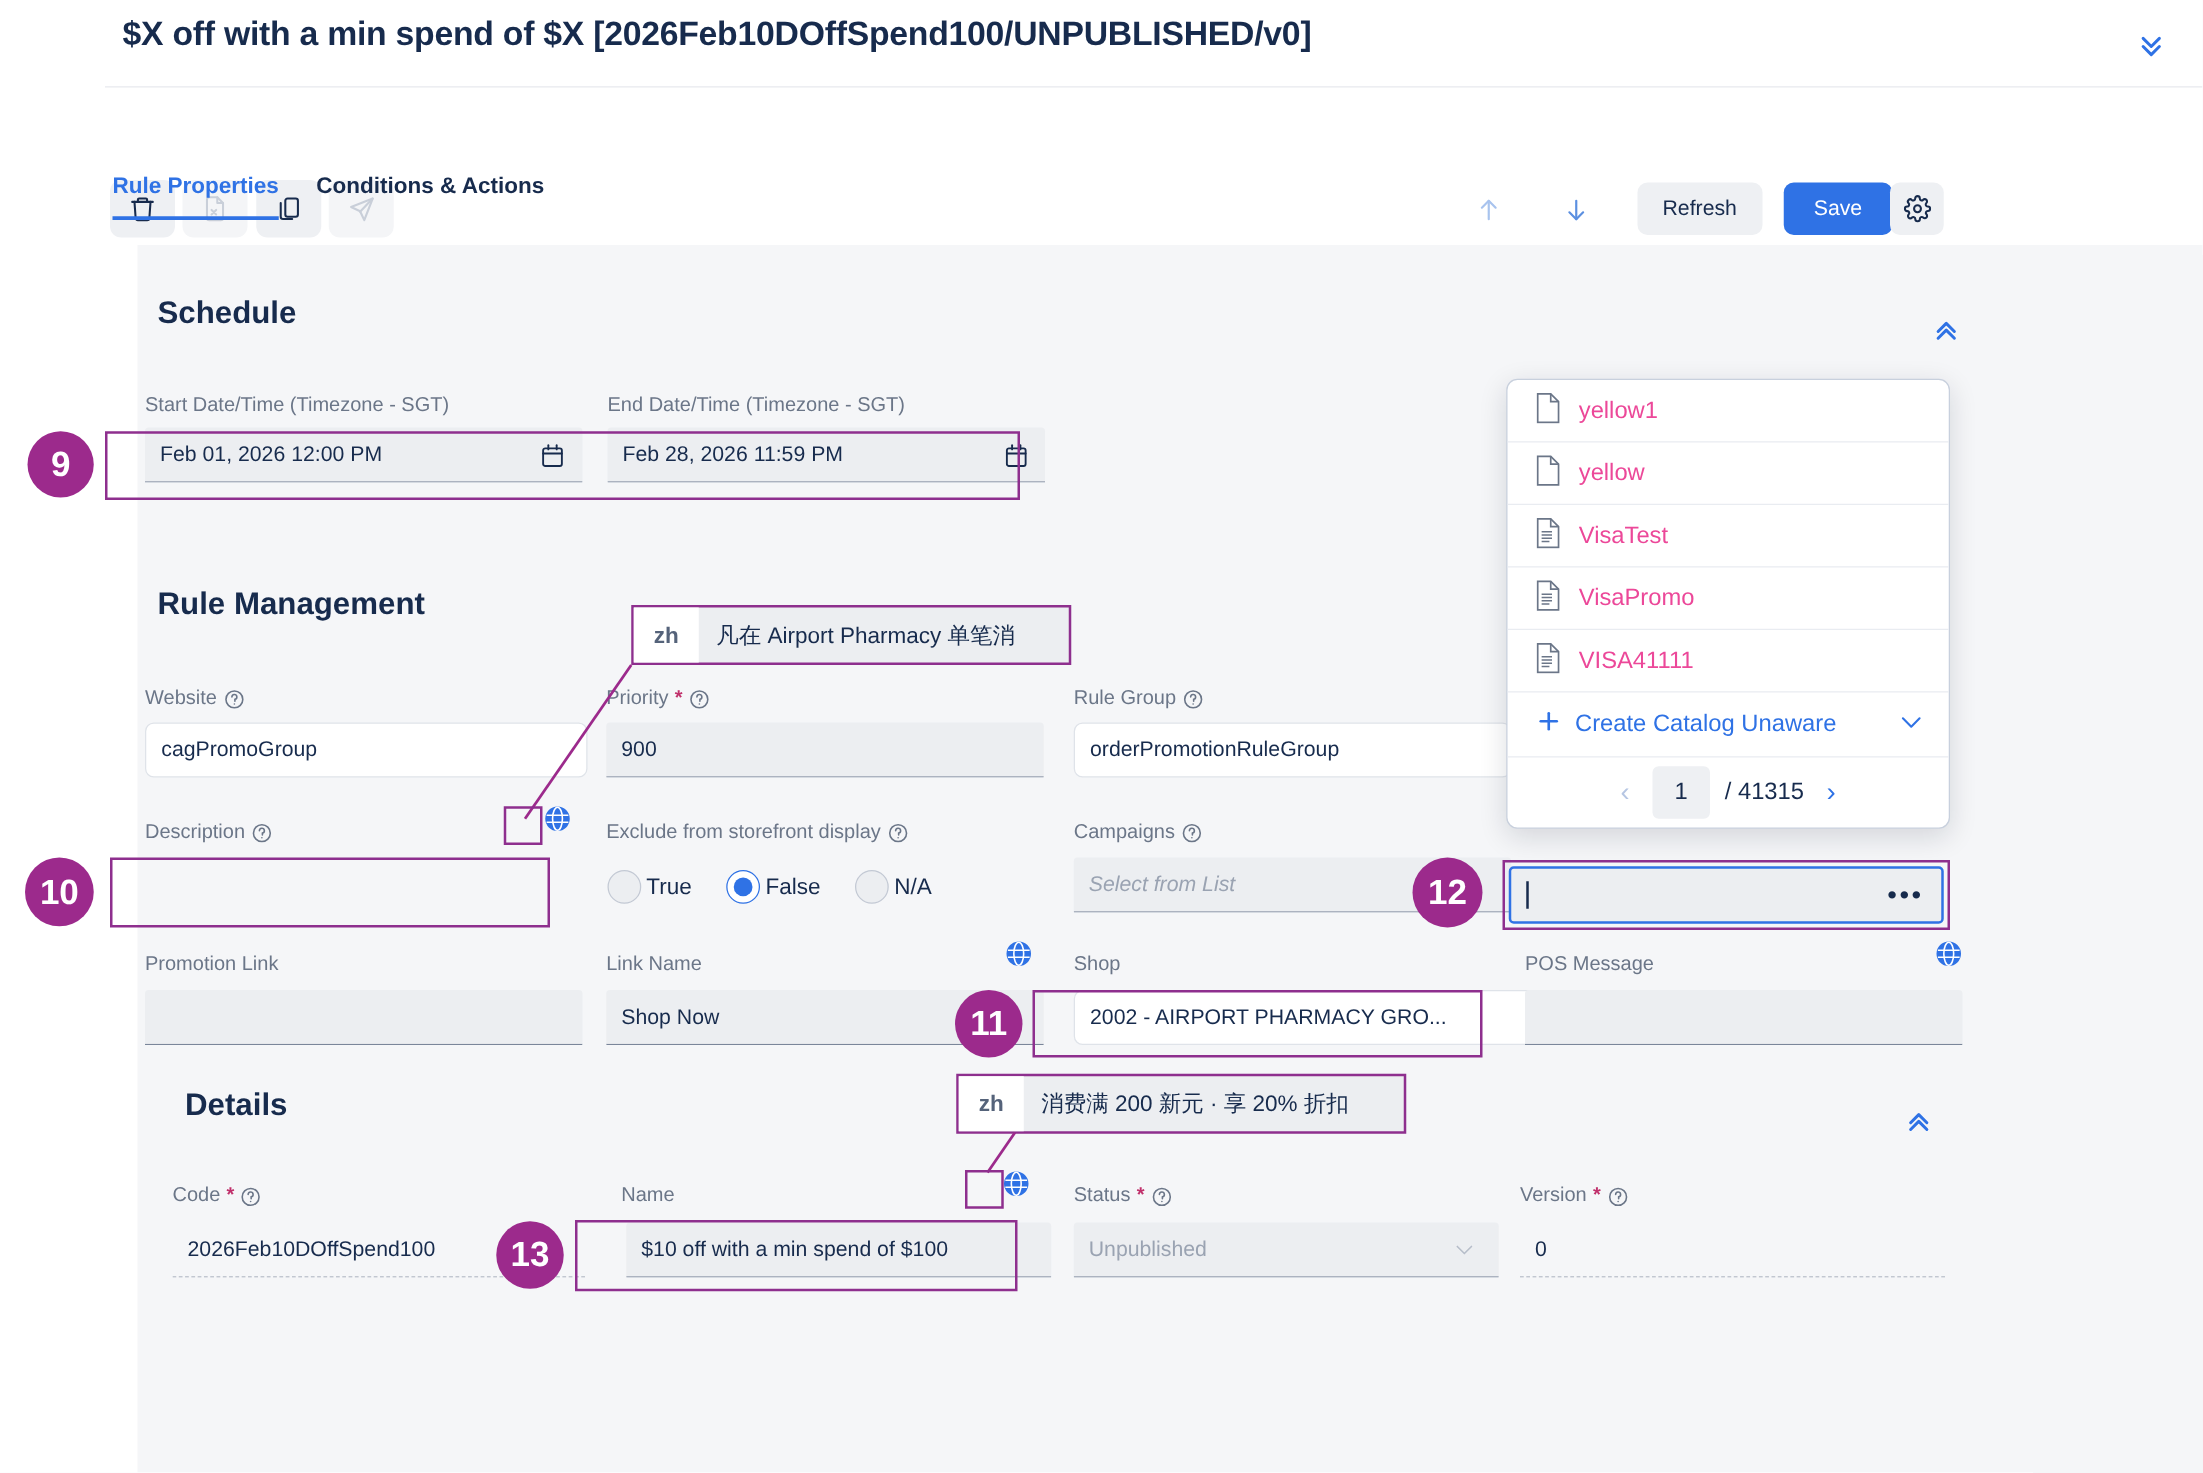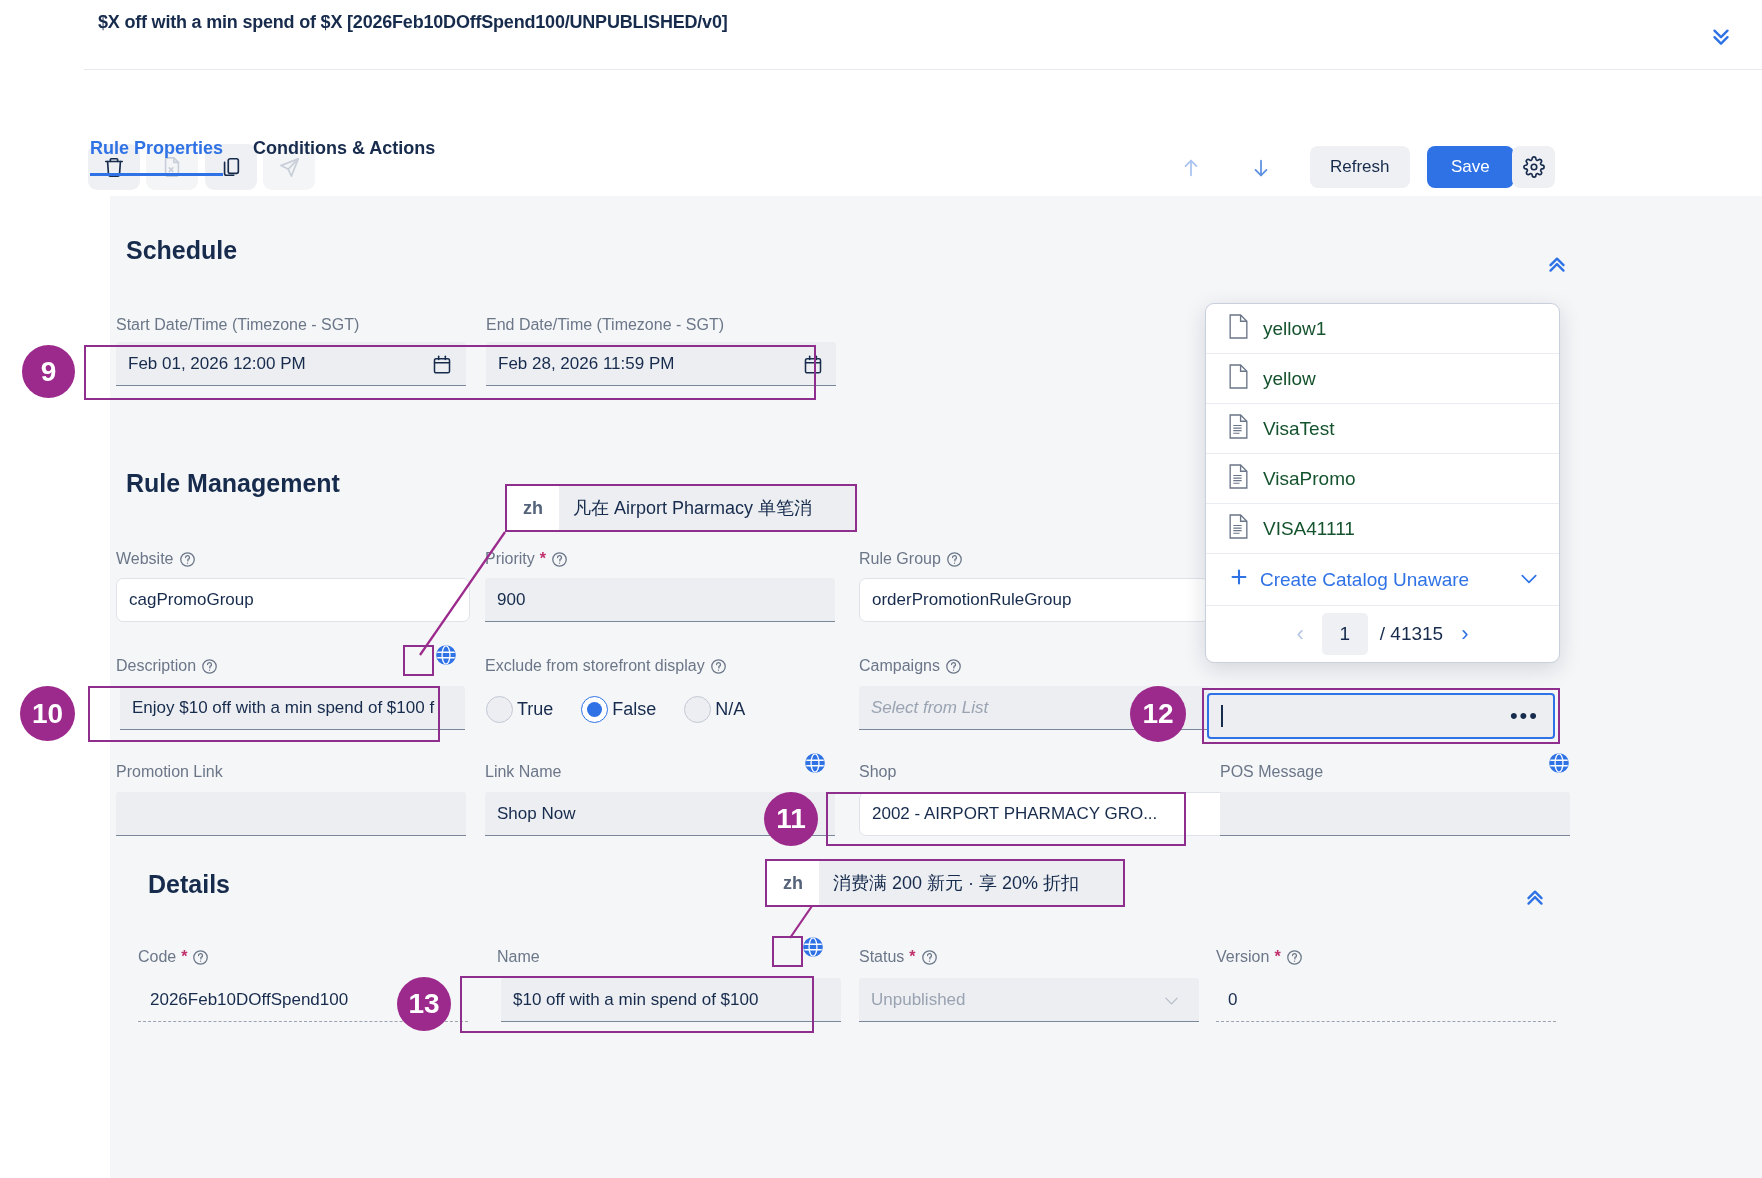--- a/index.html
+++ b/index.html
@@ -19,7 +19,7 @@
   }
   .hdr-title {
     position:absolute; left:98px; top:12px;
-    font-size:18px; font-weight:bold; color:#172b4d; letter-spacing:-0.2px;
+    font-size:27px; font-weight:bold; color:#172b4d; letter-spacing:-0.2px;
     white-space:nowrap;
   }
   .hdr-collapse {

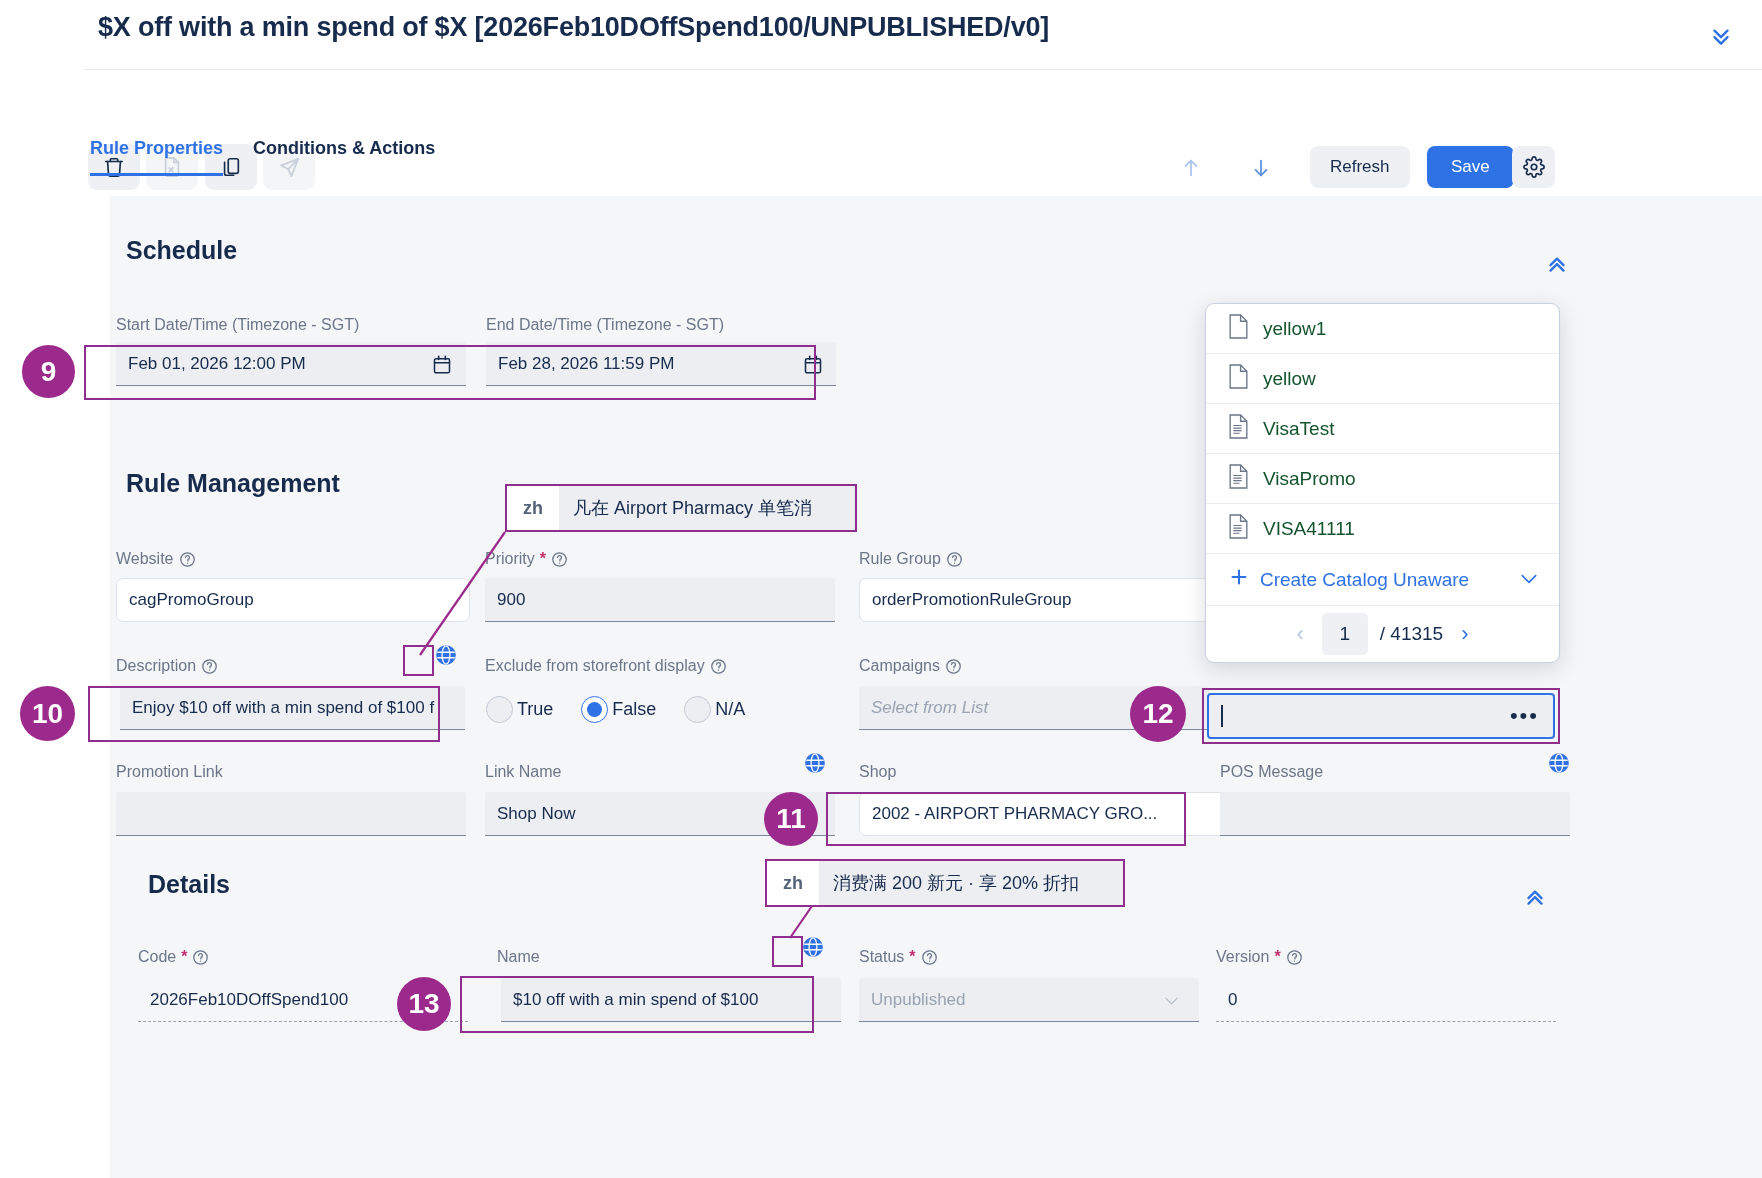--- a/index.html
+++ b/index.html
@@ -152,7 +152,7 @@
     height:50px; display:flex; align-items:center; gap:14px;
     padding:0 22px; border-bottom:1px solid #e9ecf1; cursor:pointer;
   }
-  .dd-item-label { font-size:19px; color:#14532d; }
+  .dd-item-label { font-size:19px; color:#ec4899; }
   .dd-create {
     height:52px; display:flex; align-items:center; gap:10px;
     padding:0 22px; border-bottom:1px solid #e9ecf1;

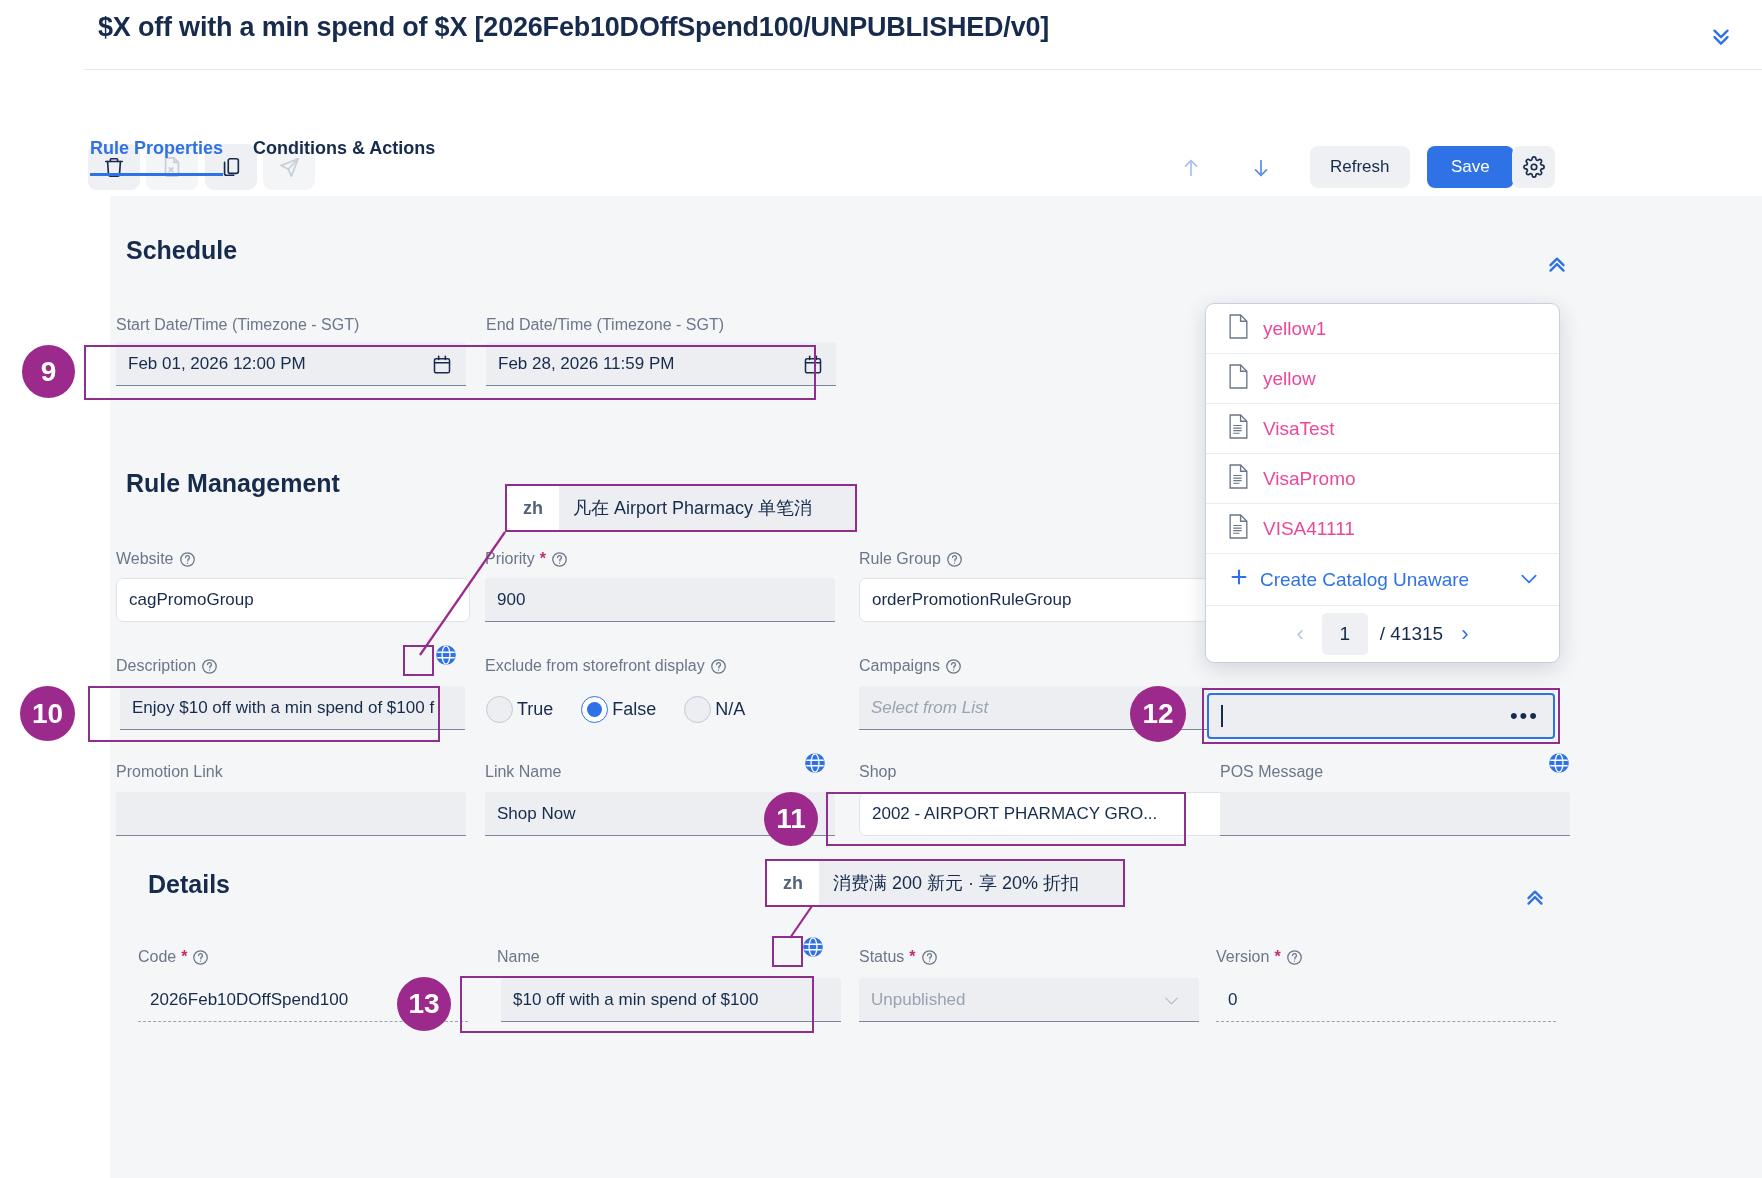--- a/index.html
+++ b/index.html
@@ -334,7 +334,6 @@
           </svg>
       </span>
     </div>
-    <input class="fld-input" style="left: 10px; top: 490px; width: 345px;" value="Enjoy $10 off with a min spend of $100 f">
 
     <div class="globe" style="left:325px; top:448px;">
       <svg width="22" height="22" viewBox="0 0 24 24" fill="#2f72e5" stroke="#ffffff" stroke-width="1.4">

